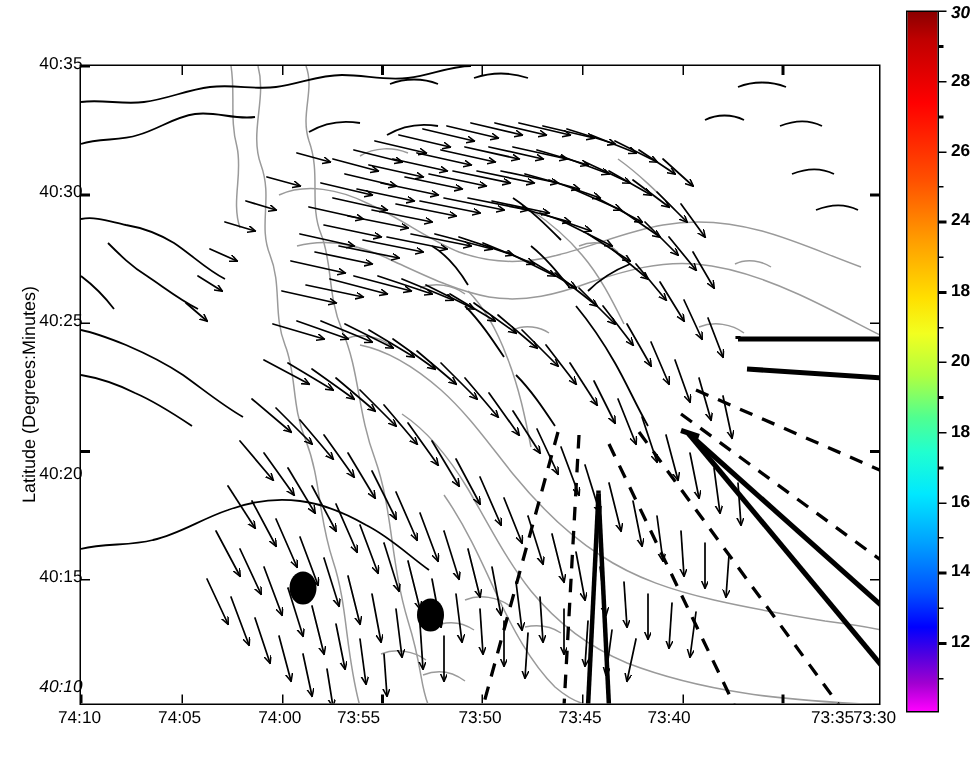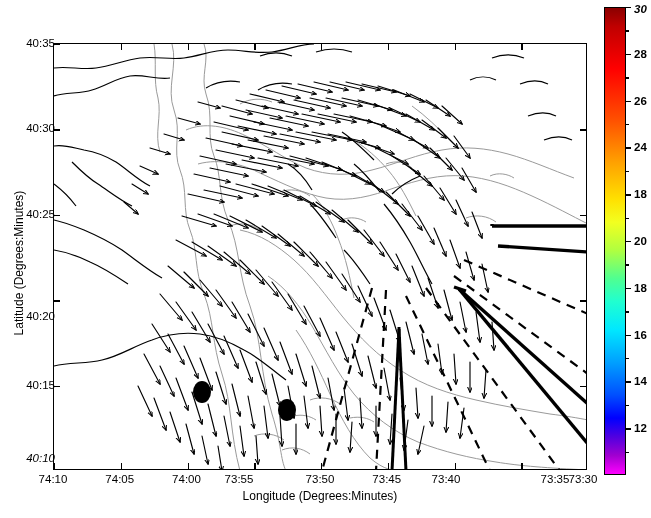--- a/index.html
+++ b/index.html
@@ -463,7 +463,6 @@
     <div class="ylab" style="top:458px;font-style:italic;">40:10</div>
   </div>
 
-  <div class="axis-title-x">Longitude (Degrees:Minutes)</div>
   <div class="axis-title-y">Latitude (Degrees:Minutes)</div>
 
   <div class="cbar-wrap">

